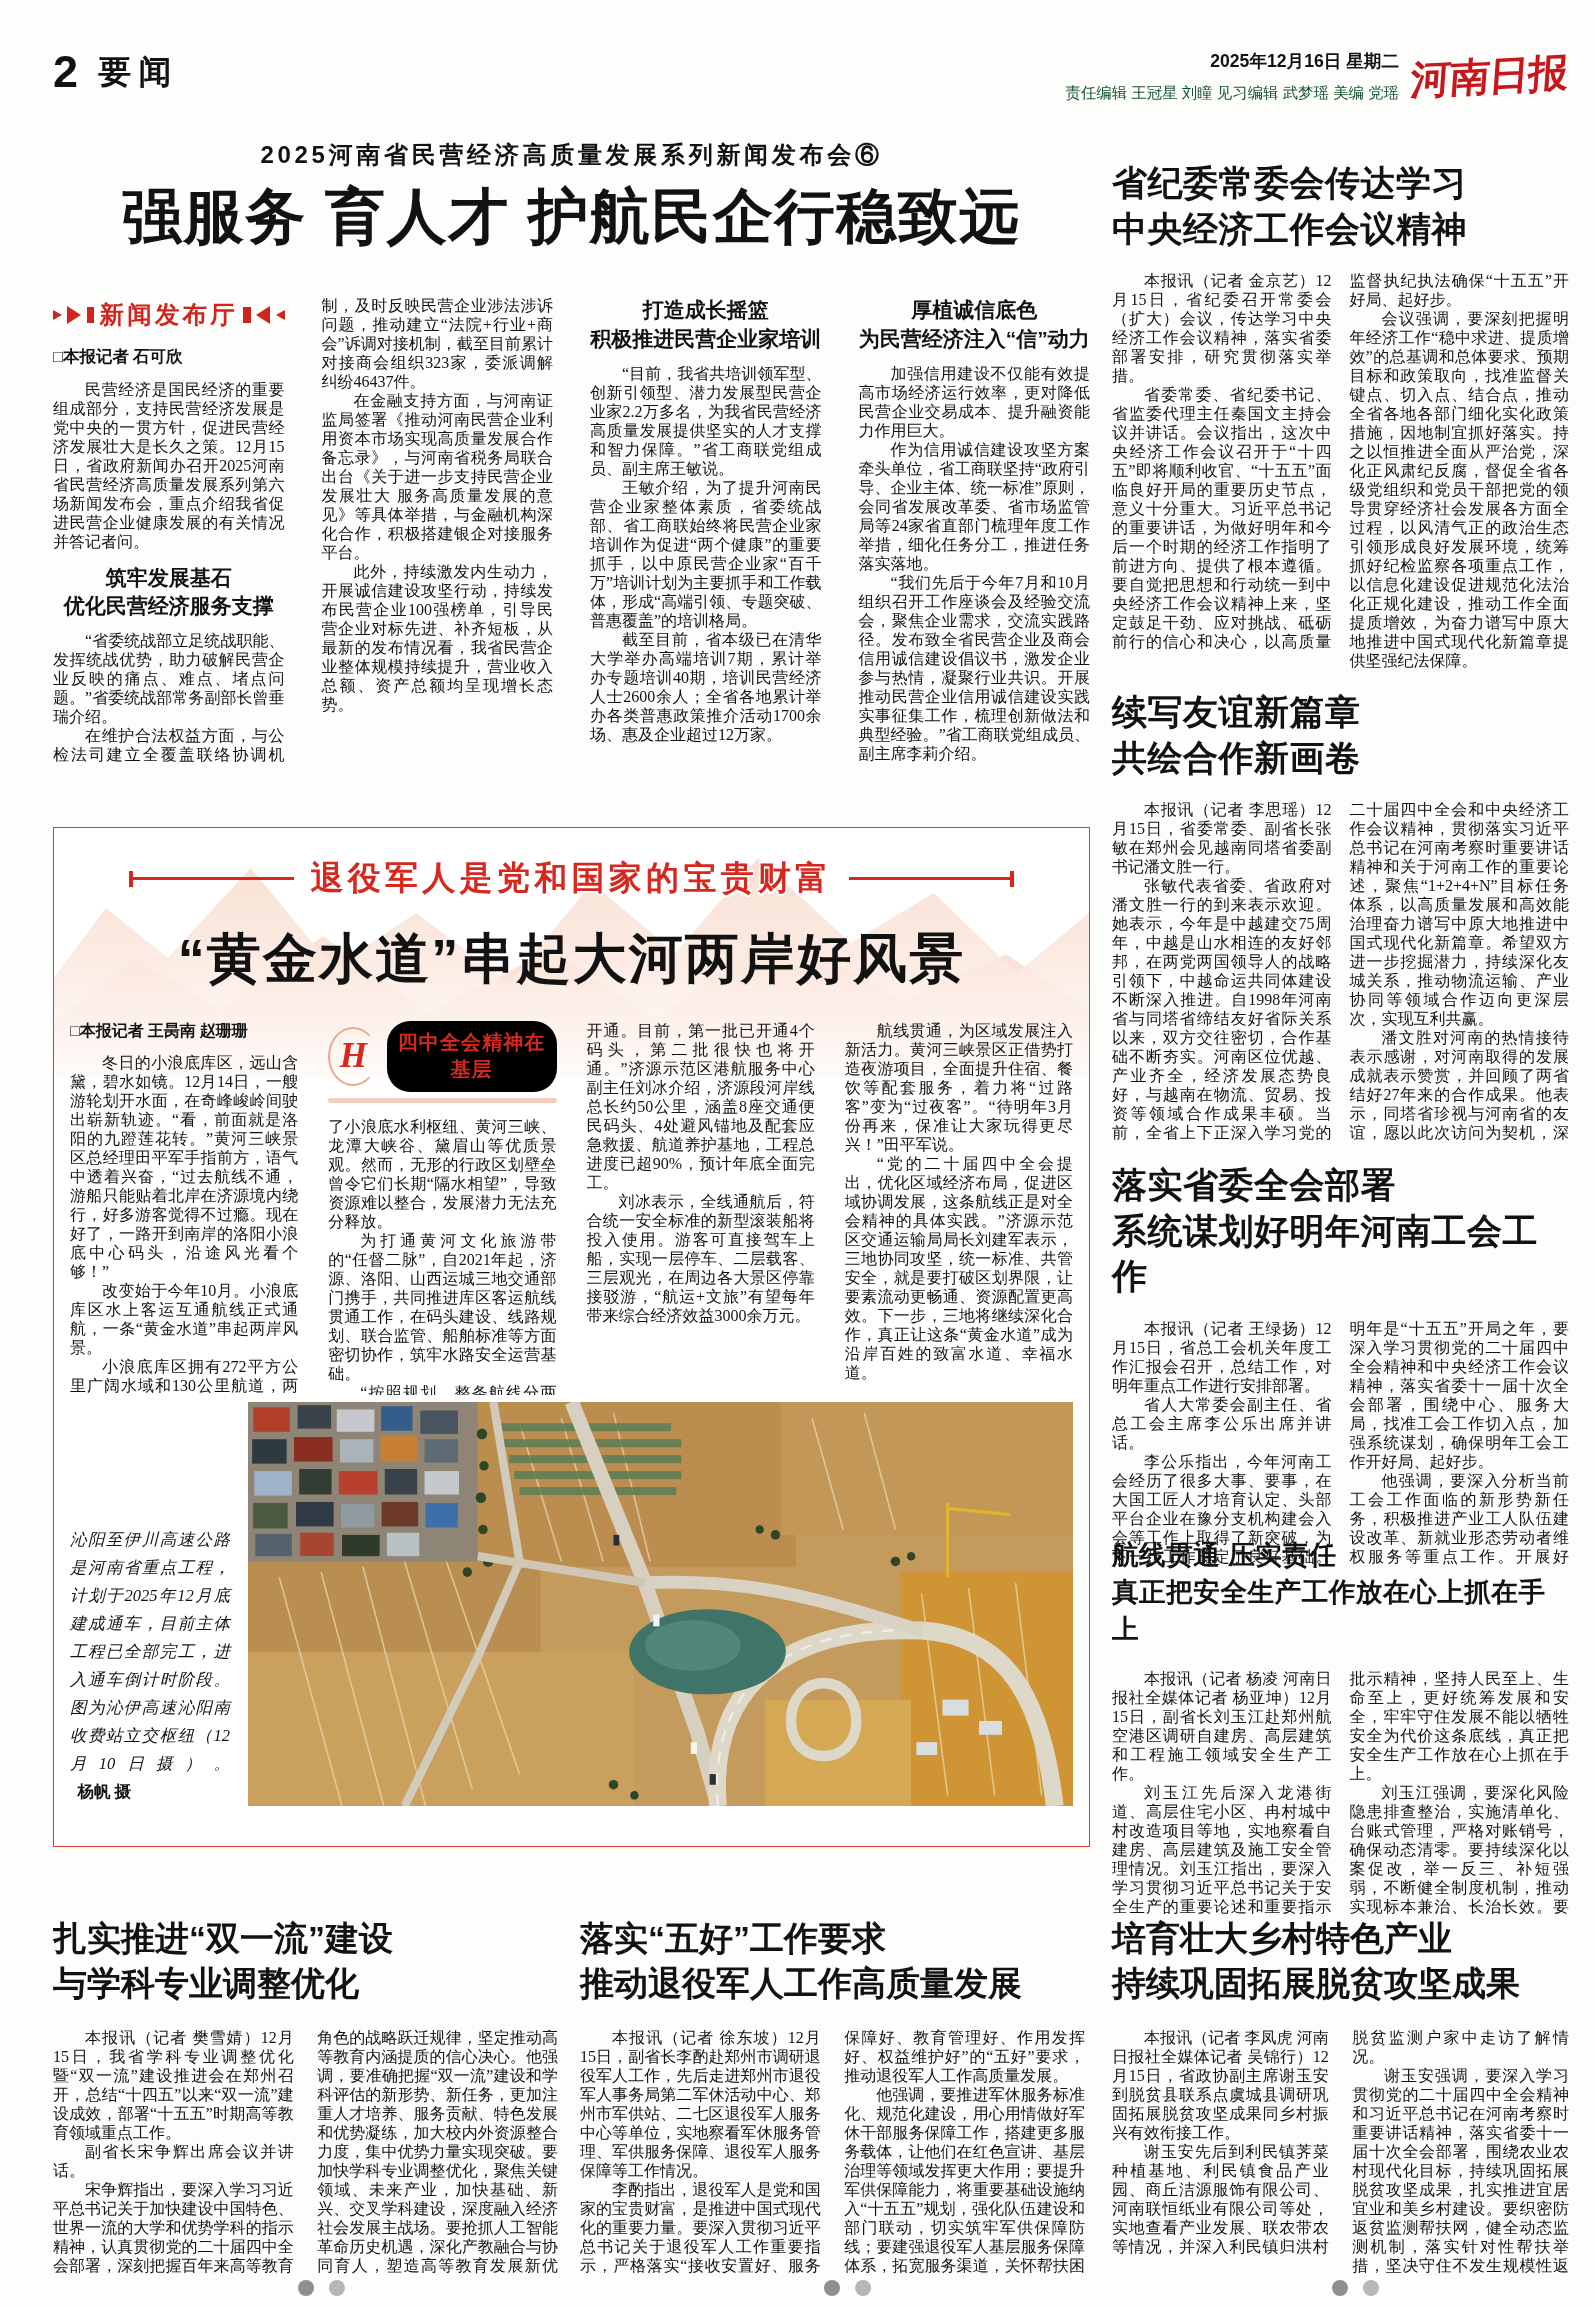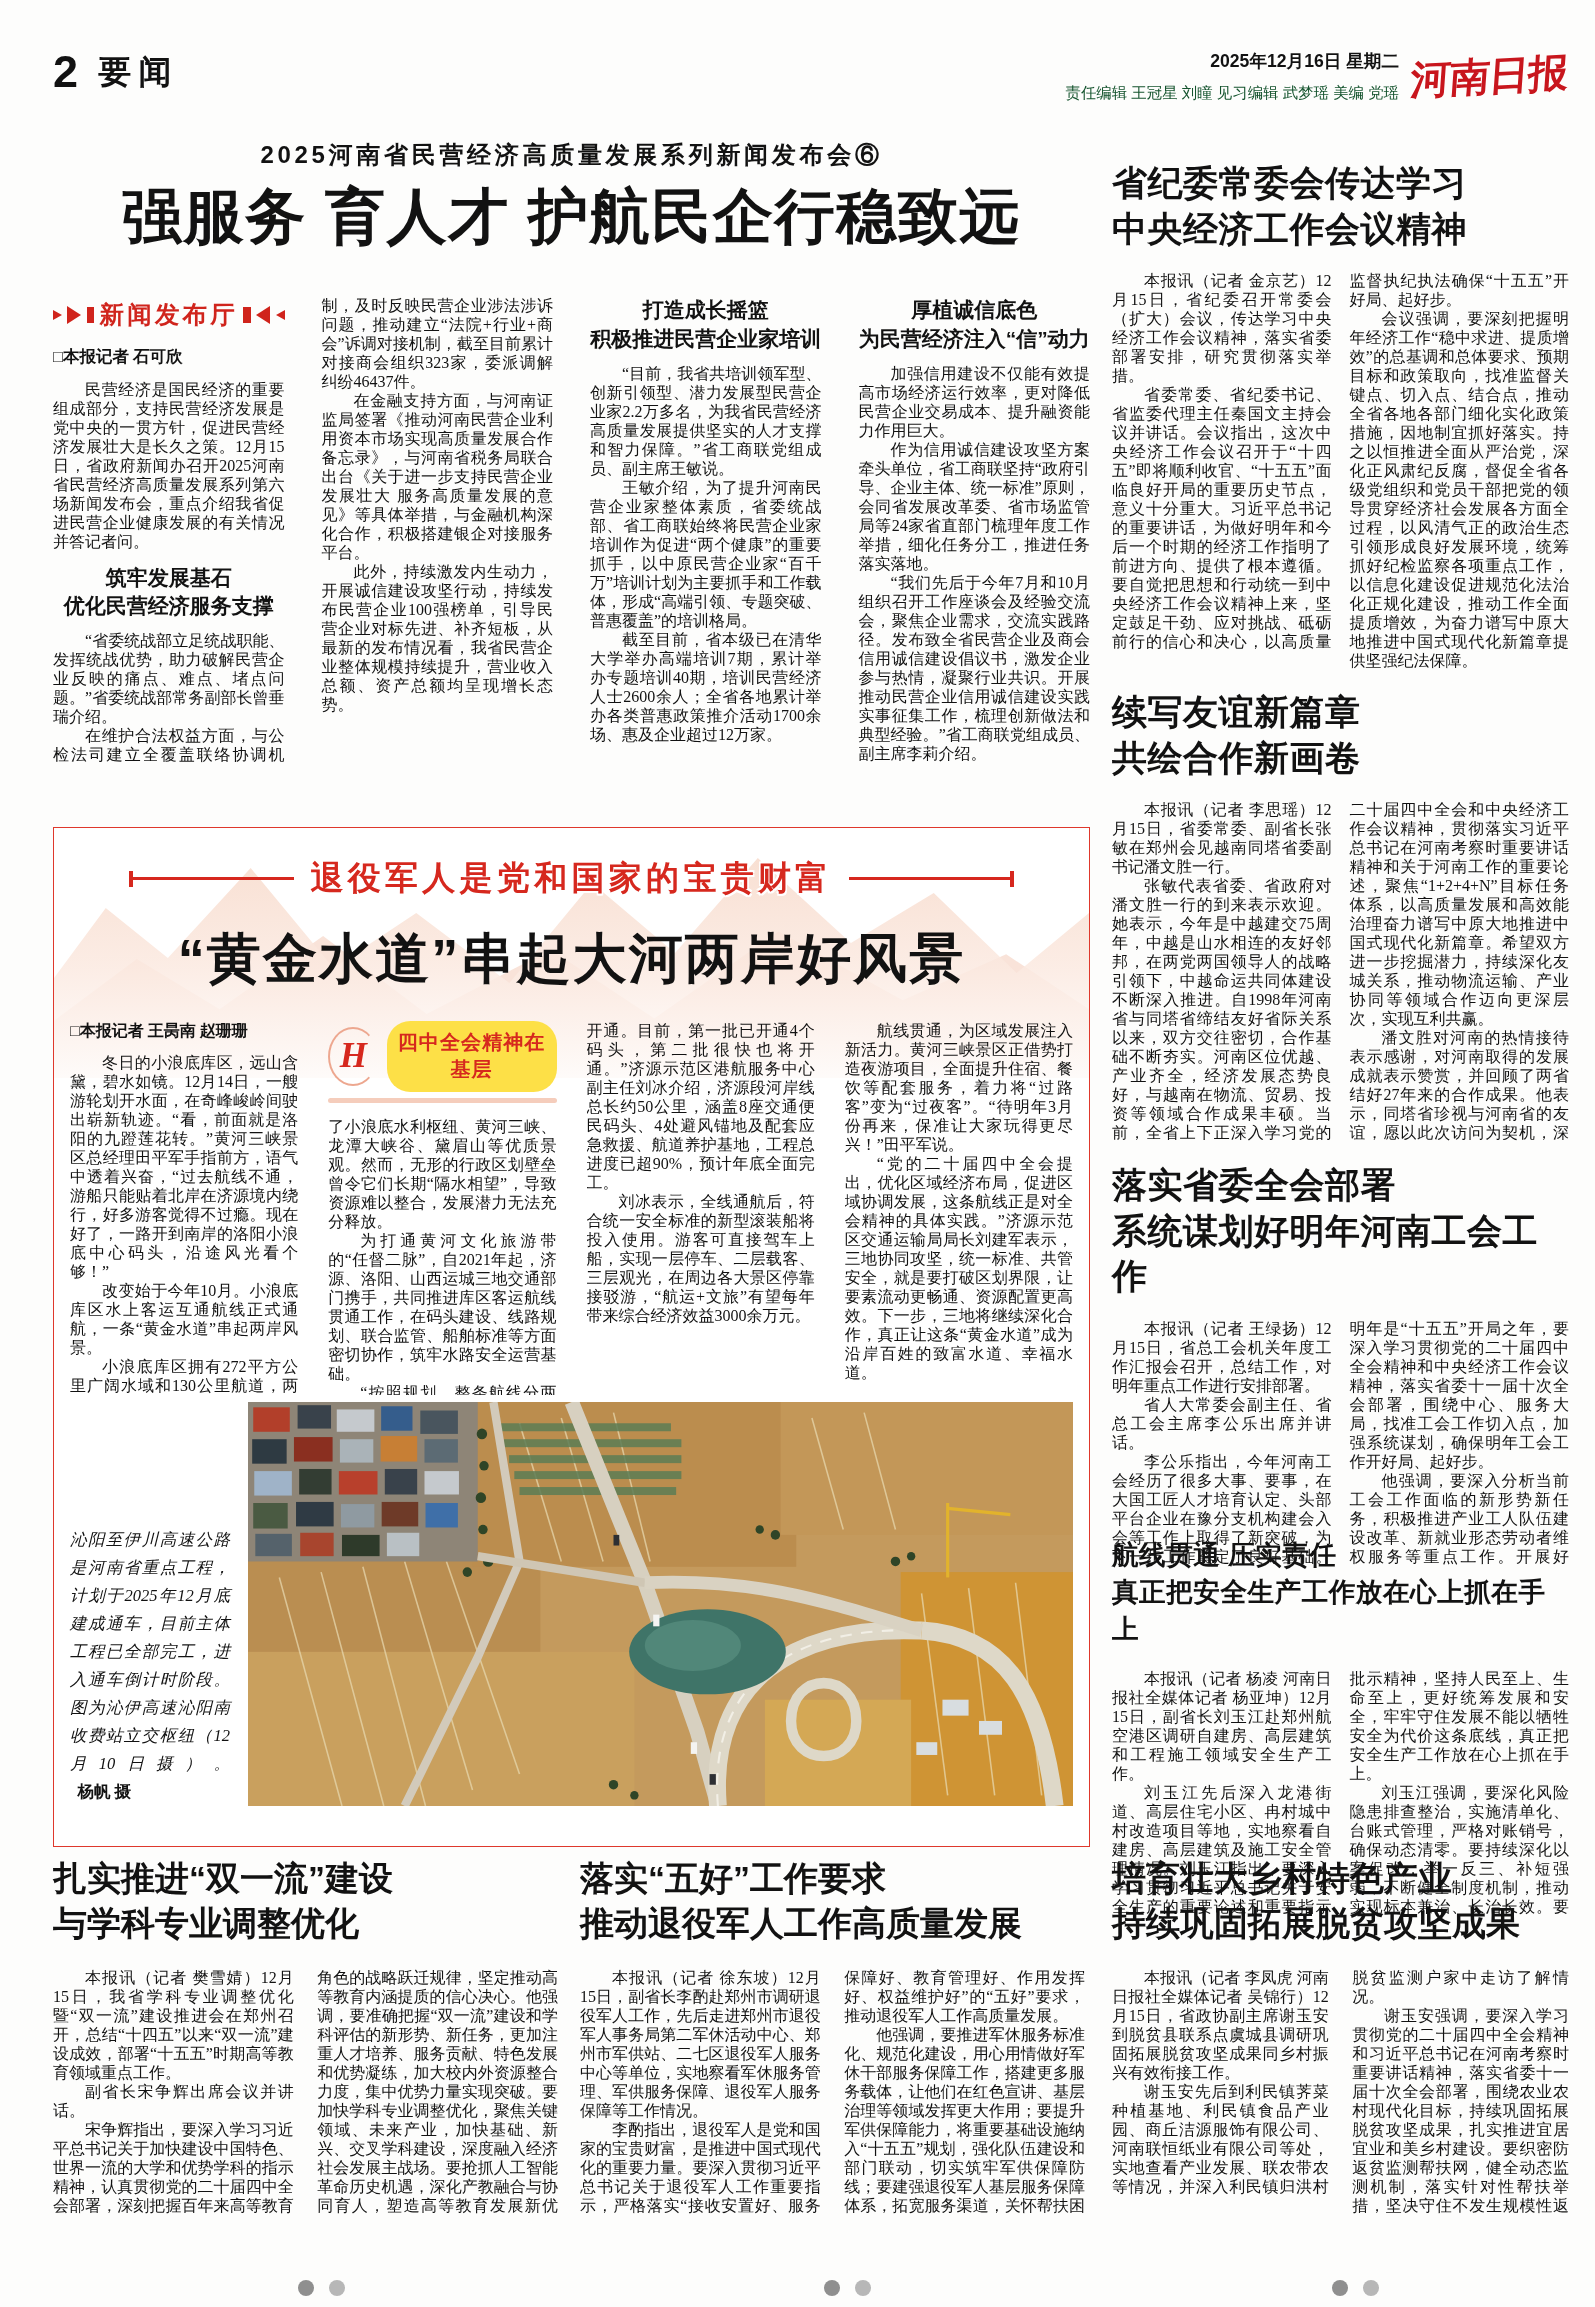--- a/index.html
+++ b/index.html
@@ -61,7 +61,7 @@
   .badge-h{flex:none;width:46px;height:55px;display:flex;align-items:center;justify-content:center;
     font:italic 800 35px "Liberation Serif",serif;color:#d6281e;
     border:2.1px solid #eda78f;border-radius:50% / 50%;border-right-color:transparent;}
-  .badge-pill{flex:1;background:#fde047;color:#d6281e;font:800 20px "Liberation Sans",sans-serif;
+  .badge-pill{flex:1;background:#000000;color:#d6281e;font:800 20px "Liberation Sans",sans-serif;
     padding:8.5px 5.3px;border-radius:23.4px;text-align:center;letter-spacing:1.1px;}
   .badge-bar{height:5.3px;background:#f5cdbc;border-radius:2.7px;margin-top:6.4px;}
   .fbottom{position:relative;margin:7.4px 16px 0;display:flex;gap:18px;height:404px;}

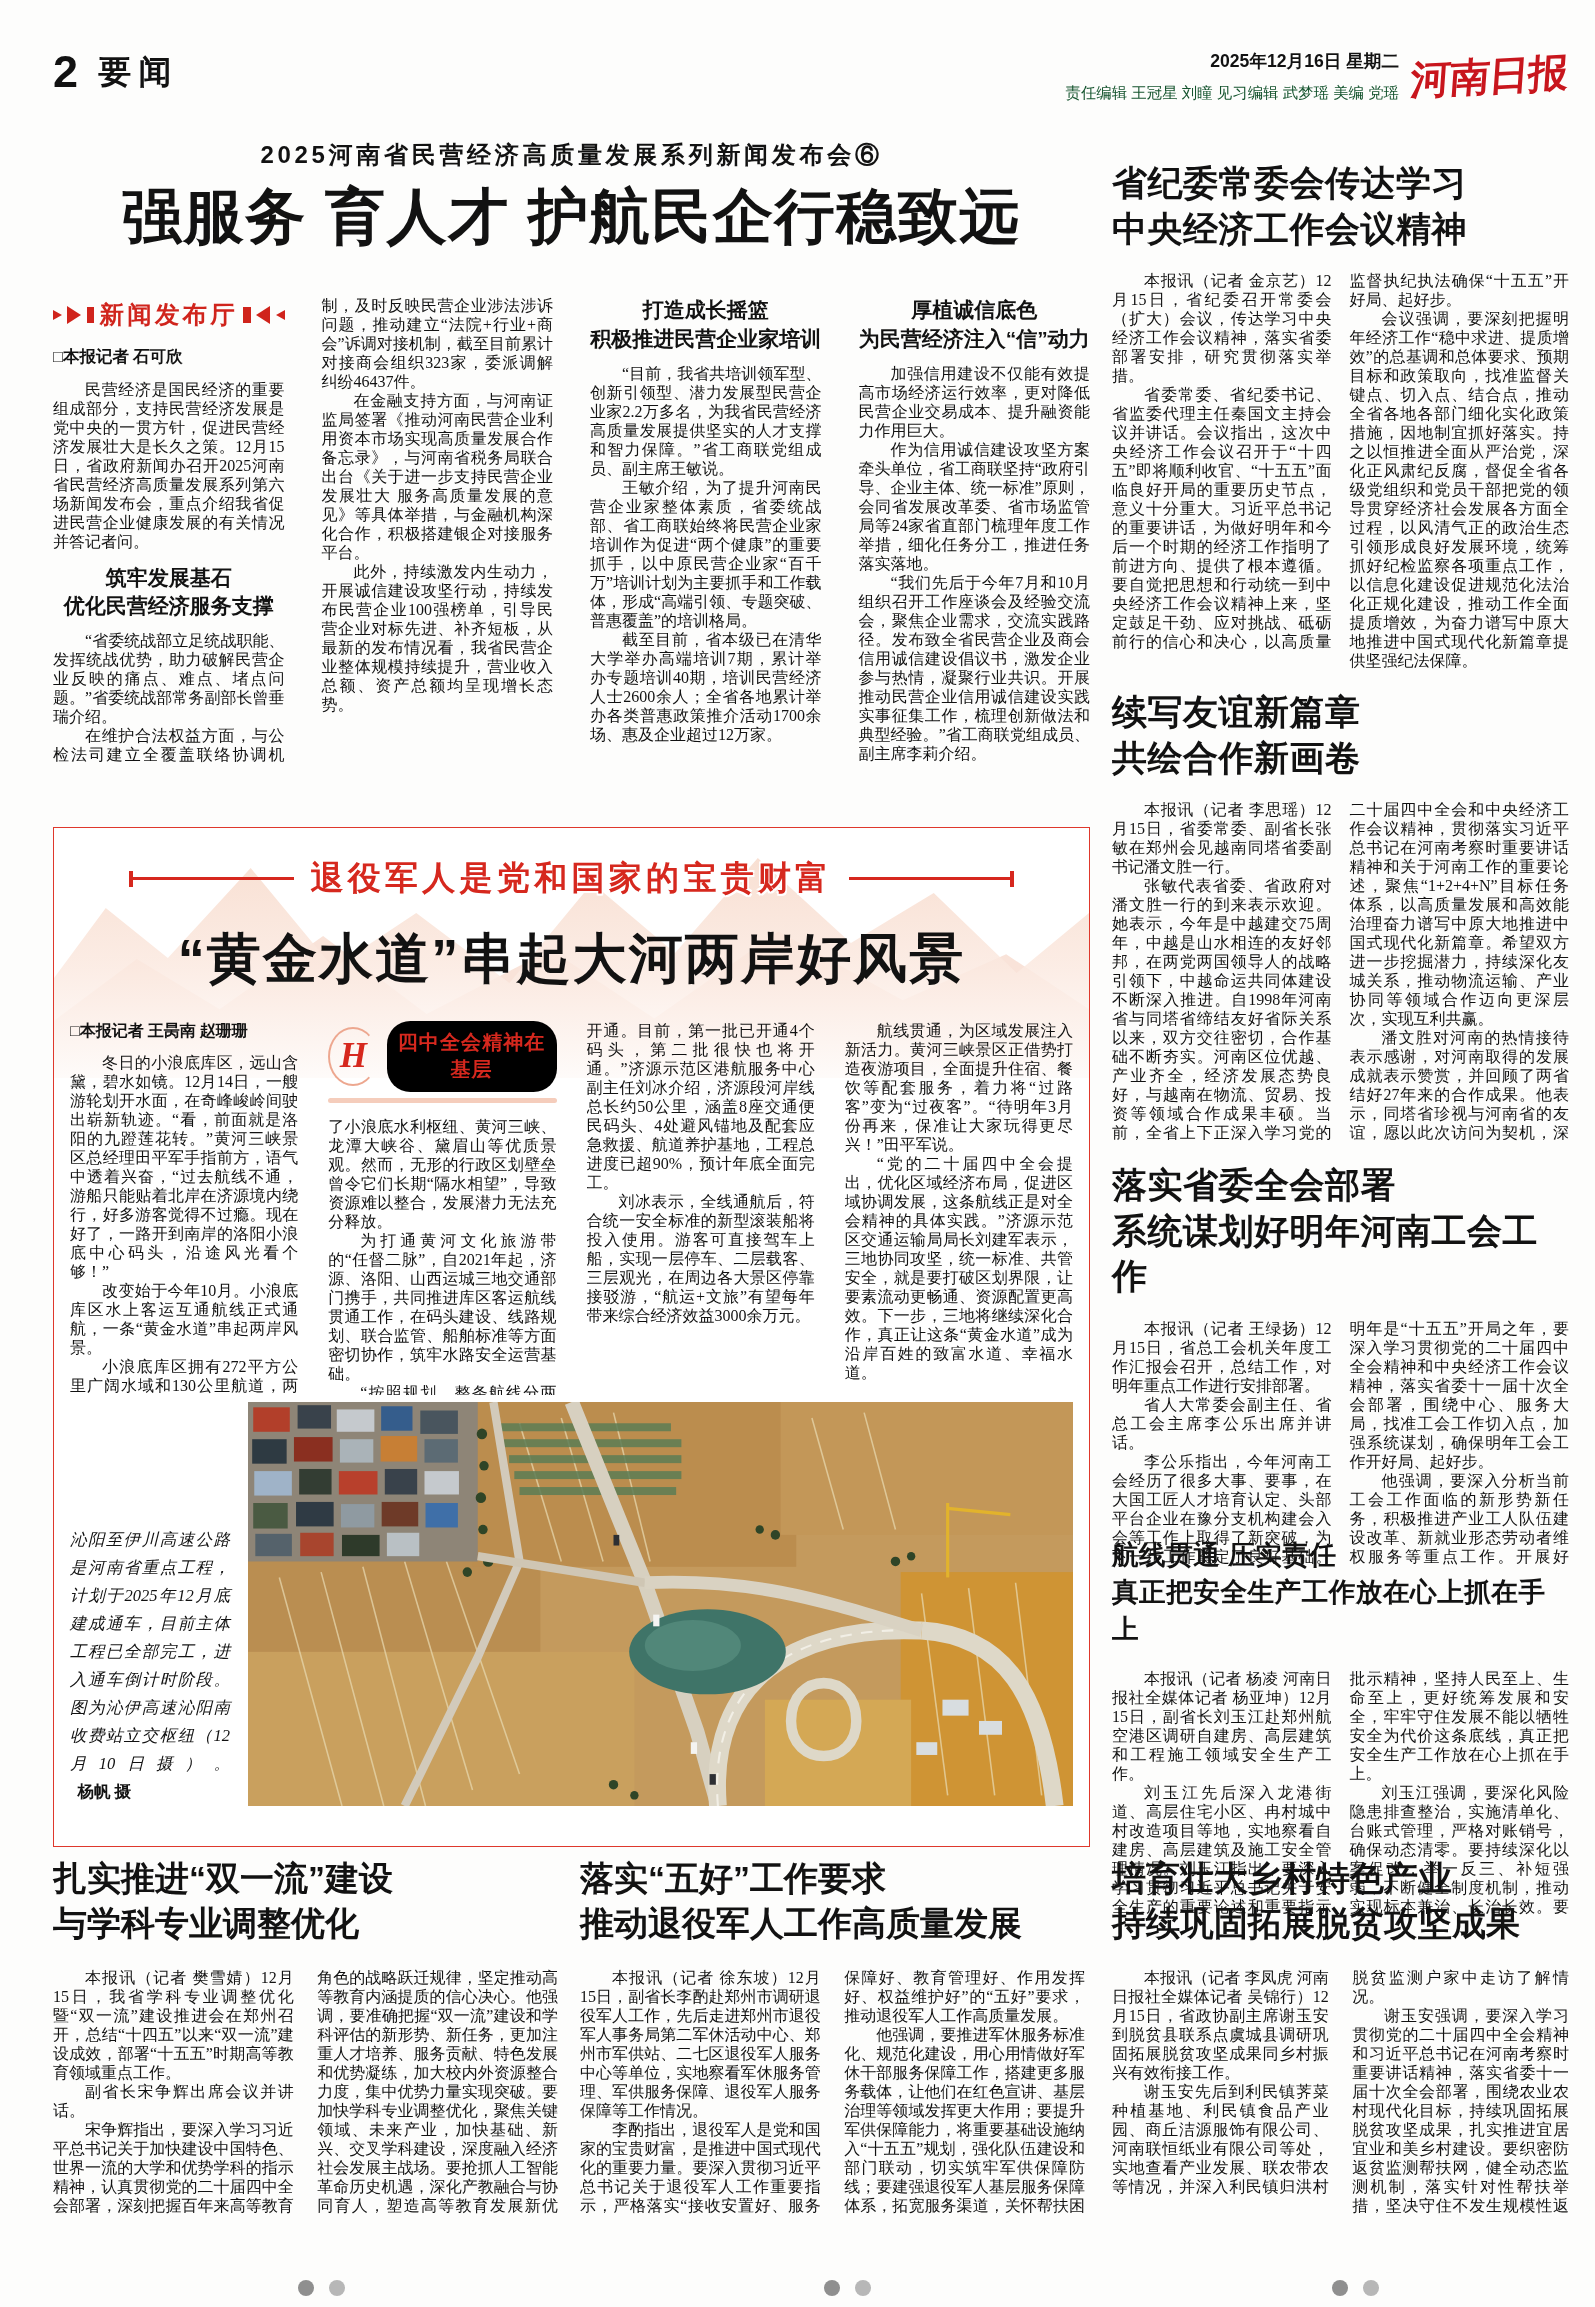--- a/index.html
+++ b/index.html
@@ -80,7 +80,7 @@
   #sbC .sb-body{height:262px;} #sbD .sb-body{height:264px;}
 
   
-  .bt{position:absolute;top:1856px;}
+  .bt{position:absolute;top:1916px;}
   #bt1{left:53px;width:505px;} #bt2{left:580px;width:505px;} #bt3{left:1112px;width:457px;}
   .bt-title{white-space:pre-line;font:900 34px/1.32 "Liberation Sans",sans-serif;}
   .bt-body{margin-top:22.3px;height:251px;column-count:2;column-gap:23.4px;column-fill:auto;overflow:hidden;

